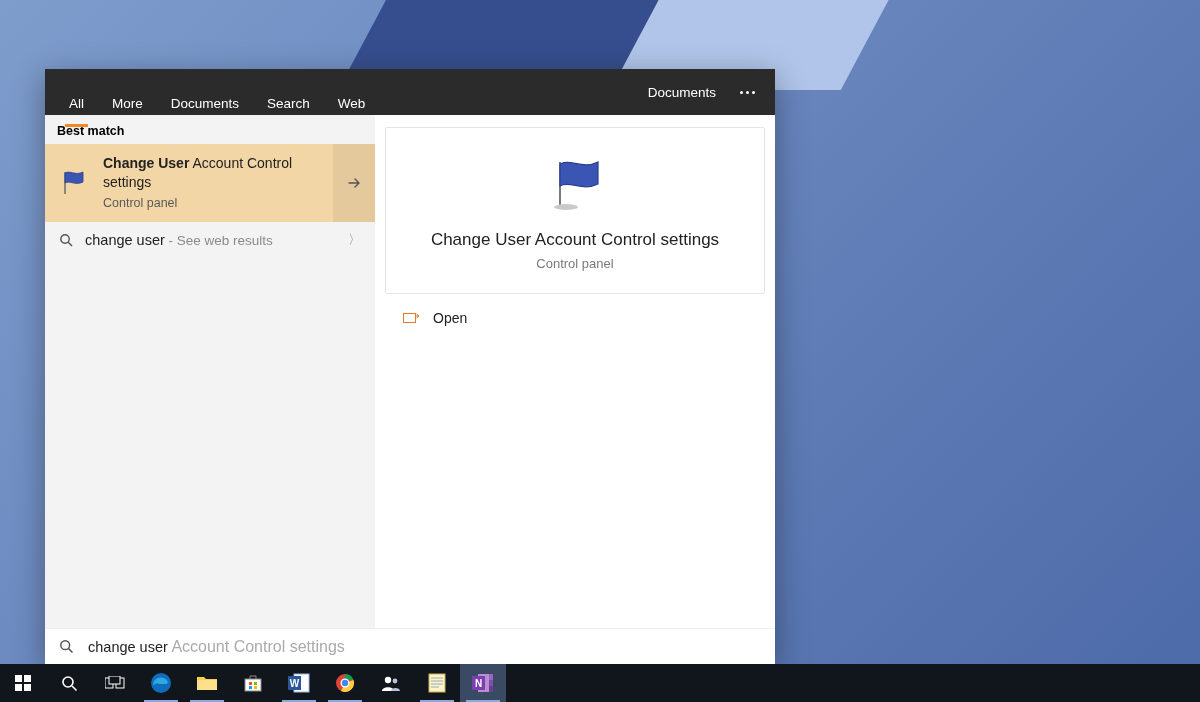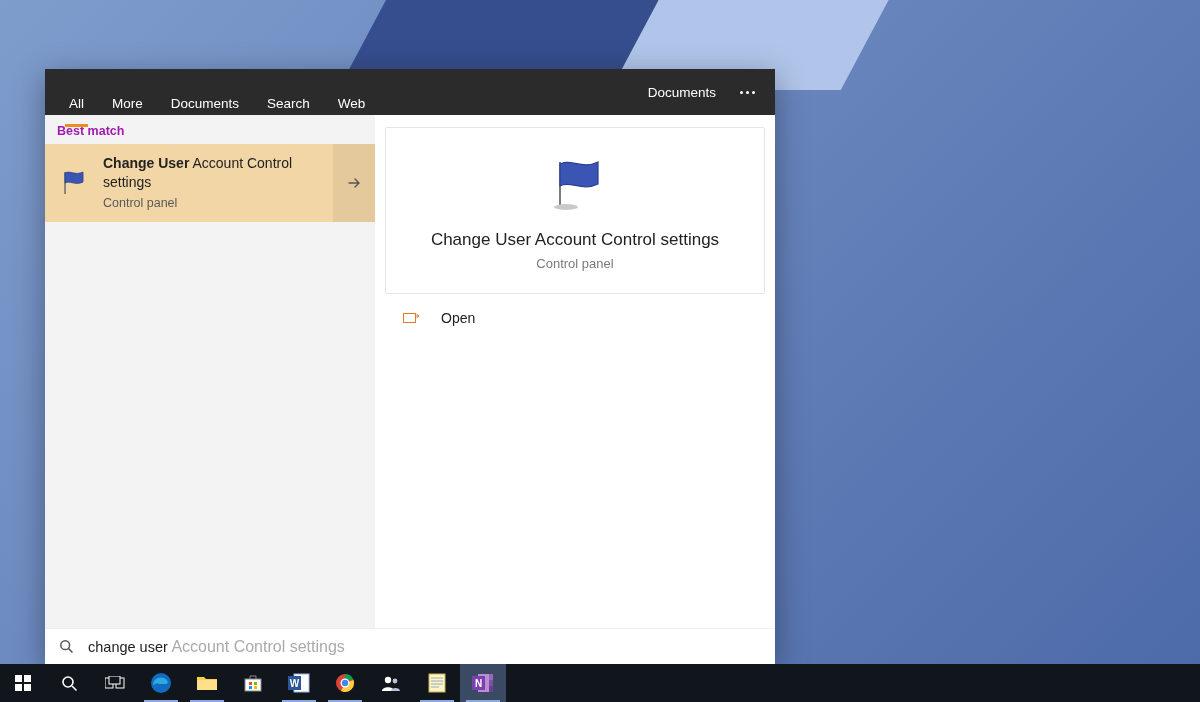--- a/index.html
+++ b/index.html
@@ -49,7 +49,7 @@
 
   .leftcol { width: 330px; background: #f3f3f3; display: flex; flex-direction: column; }
   .section-label {
-    font-size: 12.5px; font-weight: 600; color: #a21caf;
+    font-size: 12.5px; font-weight: 600; color: #000000;
     padding: 9px 12px 6px;
   }
 

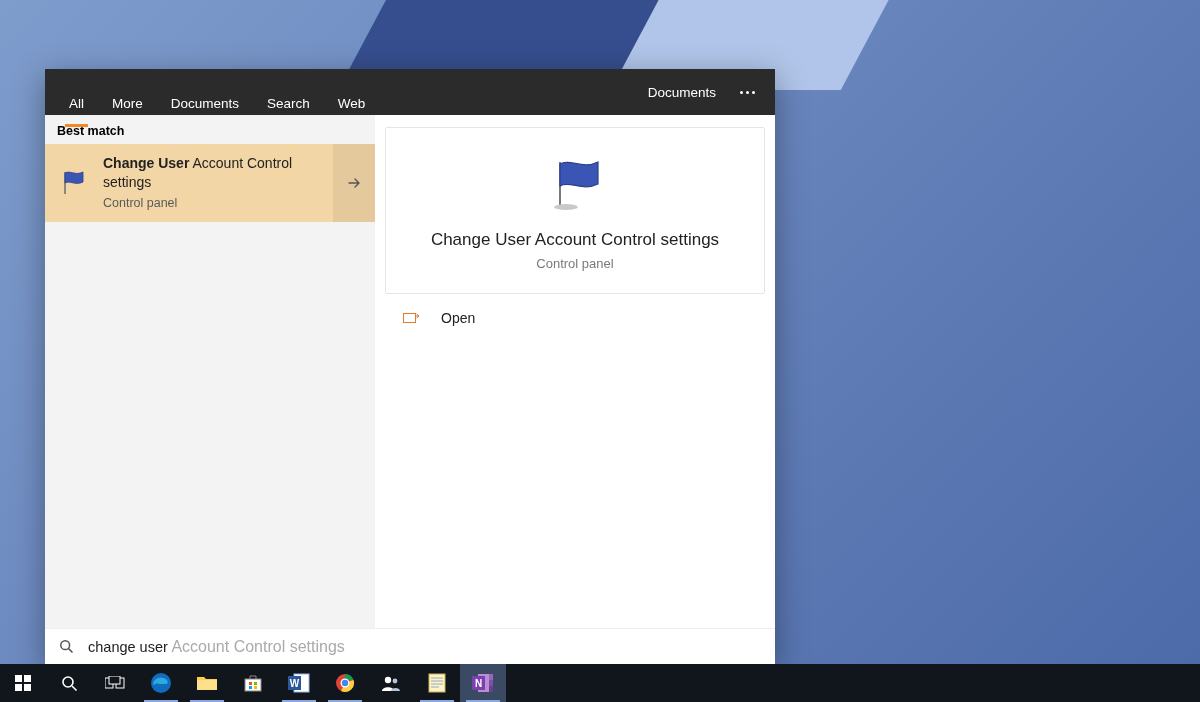--- a/index.html
+++ b/index.html
@@ -173,6 +173,18 @@
       </div>
 
 
+      <div class="suggest-row">
+        <span class="search-ico">
+          <svg width="14" height="14" viewBox="0 0 14 14">
+              <circle cx="6" cy="6" r="4.2" stroke="#555" stroke-width="1.4" fill="none"></circle>
+              <path d="M9.2 9.2 L13 13" stroke="#555" stroke-width="1.4"></path>
+            </svg>
+        </span>
+        <span>
+          <span class="primary">change user</span><span class="secondary"> - See web results</span>
+        </span>
+        <span class="chev">〉</span>
+      </div>
 
     </div>
 

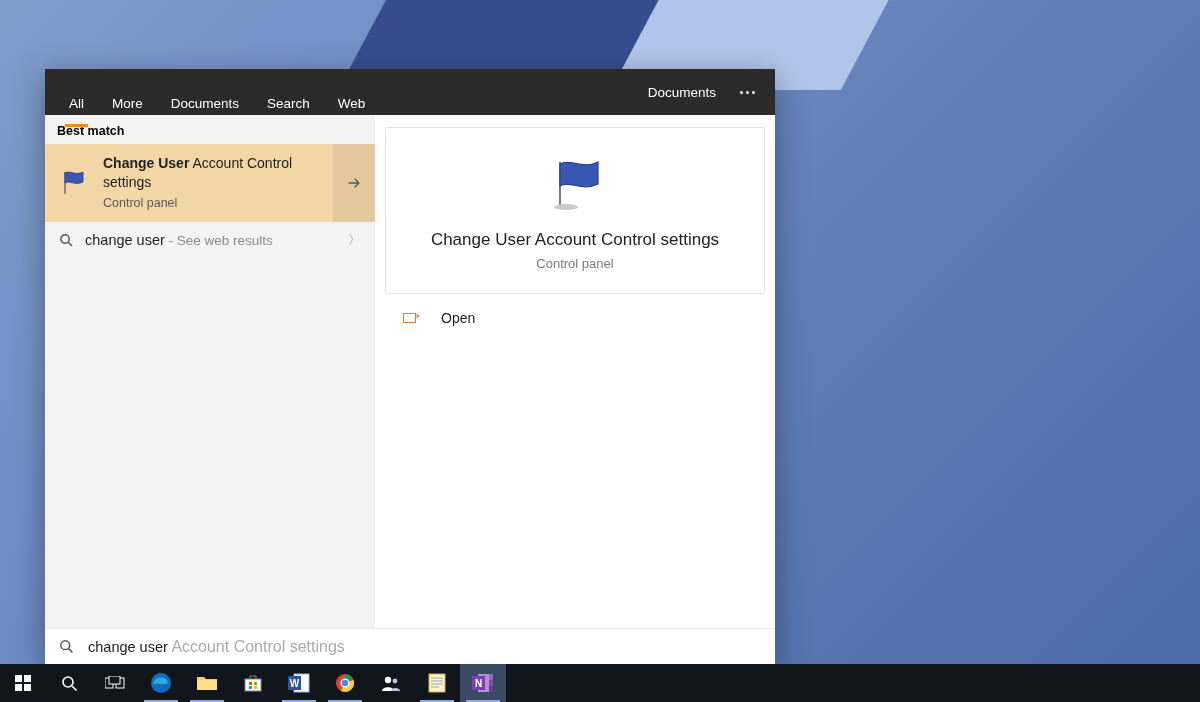--- a/index.html
+++ b/index.html
@@ -86,7 +86,7 @@
 
   .actions { padding: 6px 4px; }
   .action-row {
-    display:flex; align-items:center; gap:22px; padding: 10px 14px;
+    display:flex; align-items:center; gap:14px; padding: 10px 14px;
     font-size: 14px; color:#222; cursor:pointer;
   }
   .action-row .open-ico { color:#e07b2f; font-size:14px; }

